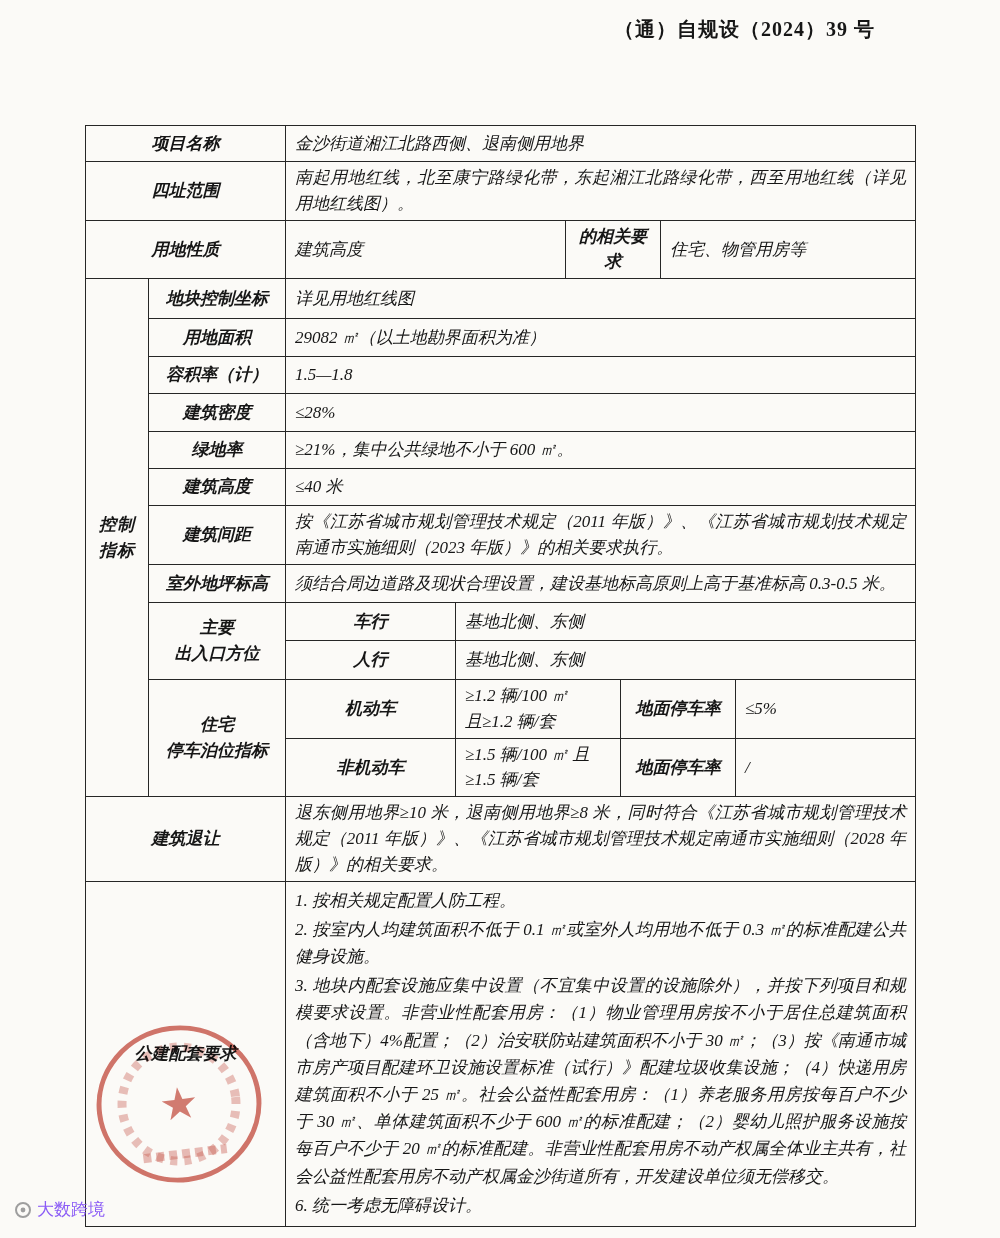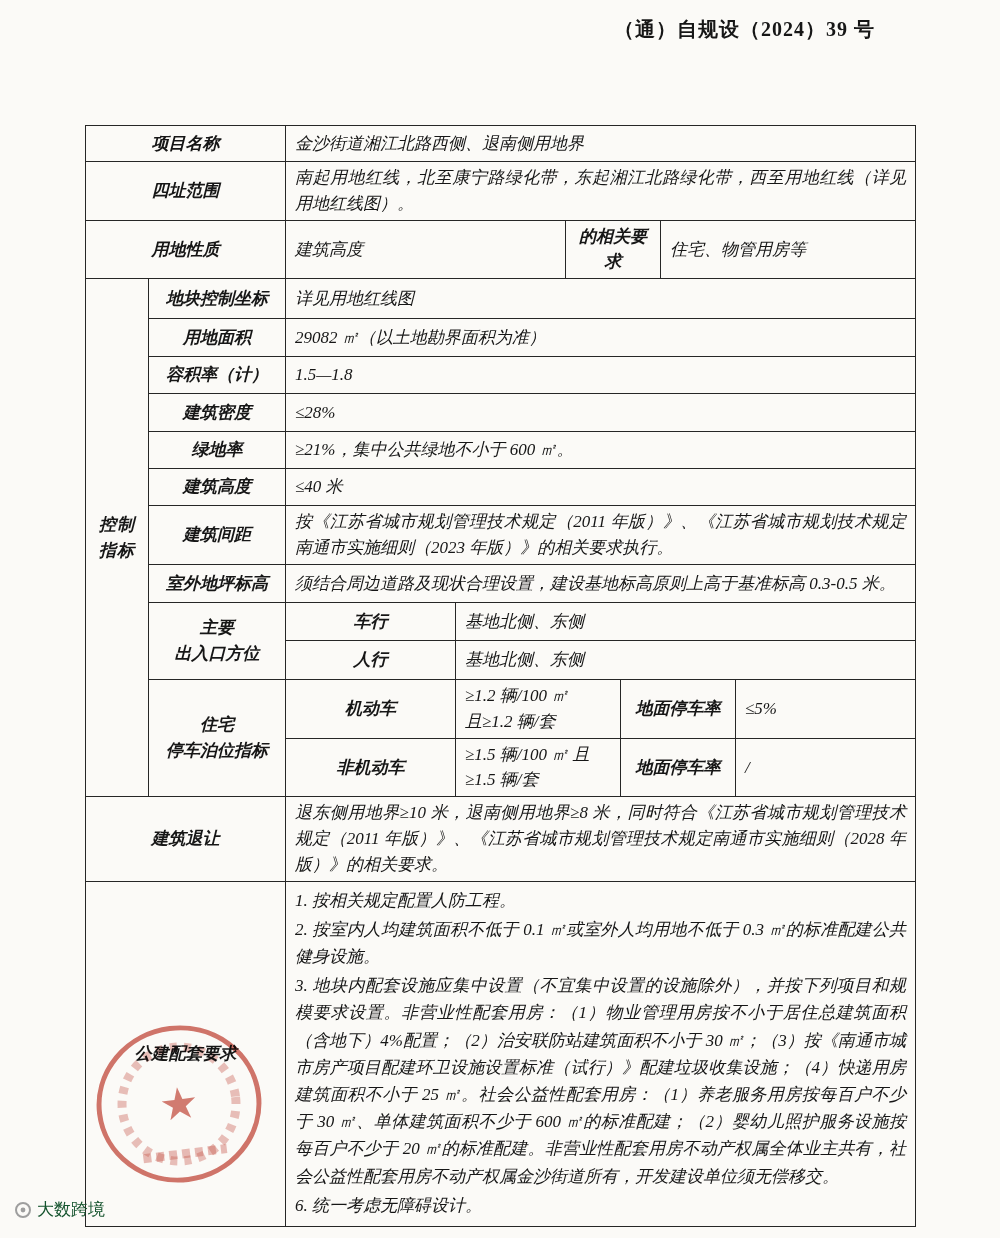--- a/index.html
+++ b/index.html
@@ -78,7 +78,7 @@
     display: flex;
     align-items: center;
     gap: 5px;
-    color: #14532d;
+    color: #8b5cf6;
     font-size: 17px;
     font-family: "Liberation Sans", "DejaVu Sans", sans-serif;
   }

